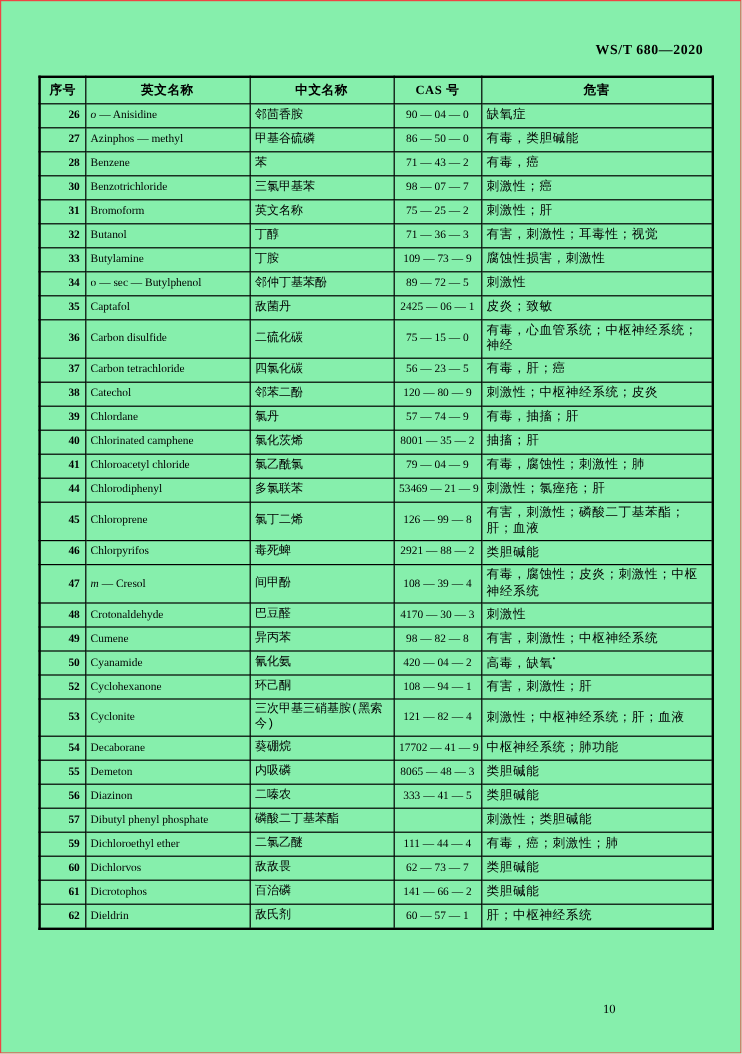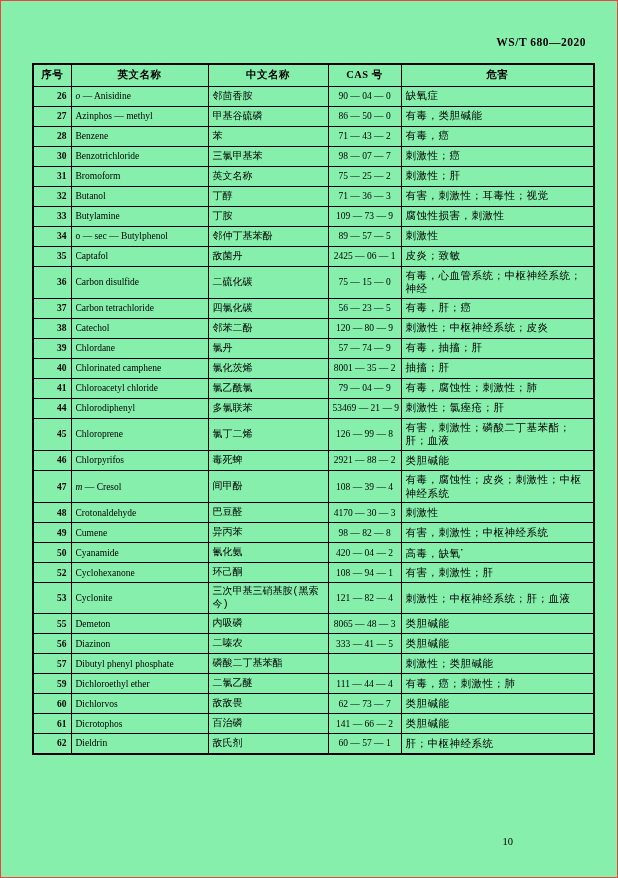--- a/index.html
+++ b/index.html
@@ -131,7 +131,7 @@
           <td class="no">34</td>
           <td class="en">o — sec — Butylphenol</td>
           <td class="zh">邻仲丁基苯酚</td>
-          <td class="cas">89 — 57 — 5</td>
+          <td class="cas">89 — 72 — 5</td>
           <td class="haz">刺激性</td>
         </tr>
         <tr>

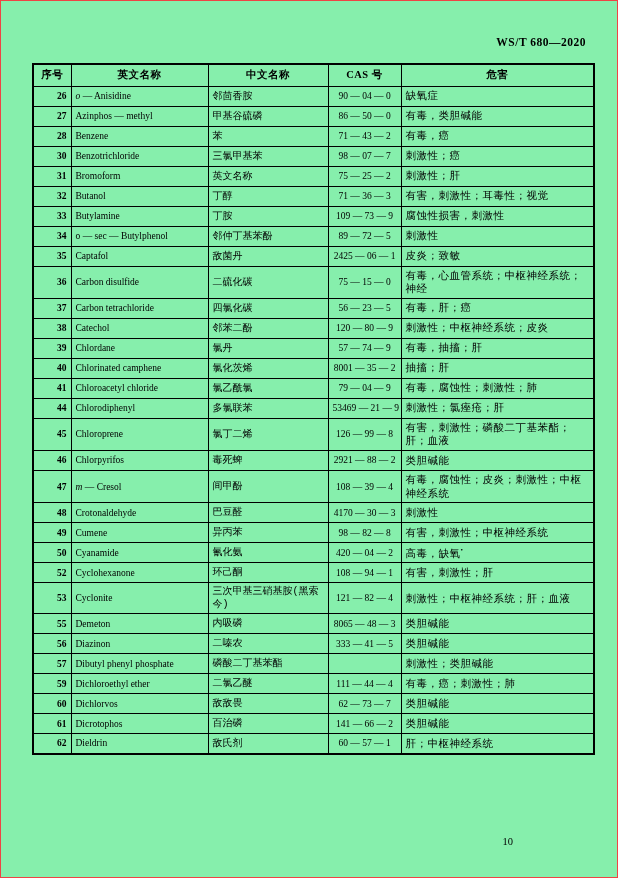--- a/index.html
+++ b/index.html
@@ -247,6 +247,13 @@
           <td class="haz">刺激性；中枢神经系统；肝；血液</td>
         </tr>
         <tr>
+          <td class="no">54</td>
+          <td class="en">Decaborane</td>
+          <td class="zh">葵硼烷</td>
+          <td class="cas">17702 — 41 — 9</td>
+          <td class="haz">中枢神经系统；肺功能</td>
+        </tr>
+        <tr>
           <td class="no">55</td>
           <td class="en">Demeton</td>
           <td class="zh">内吸磷</td>

